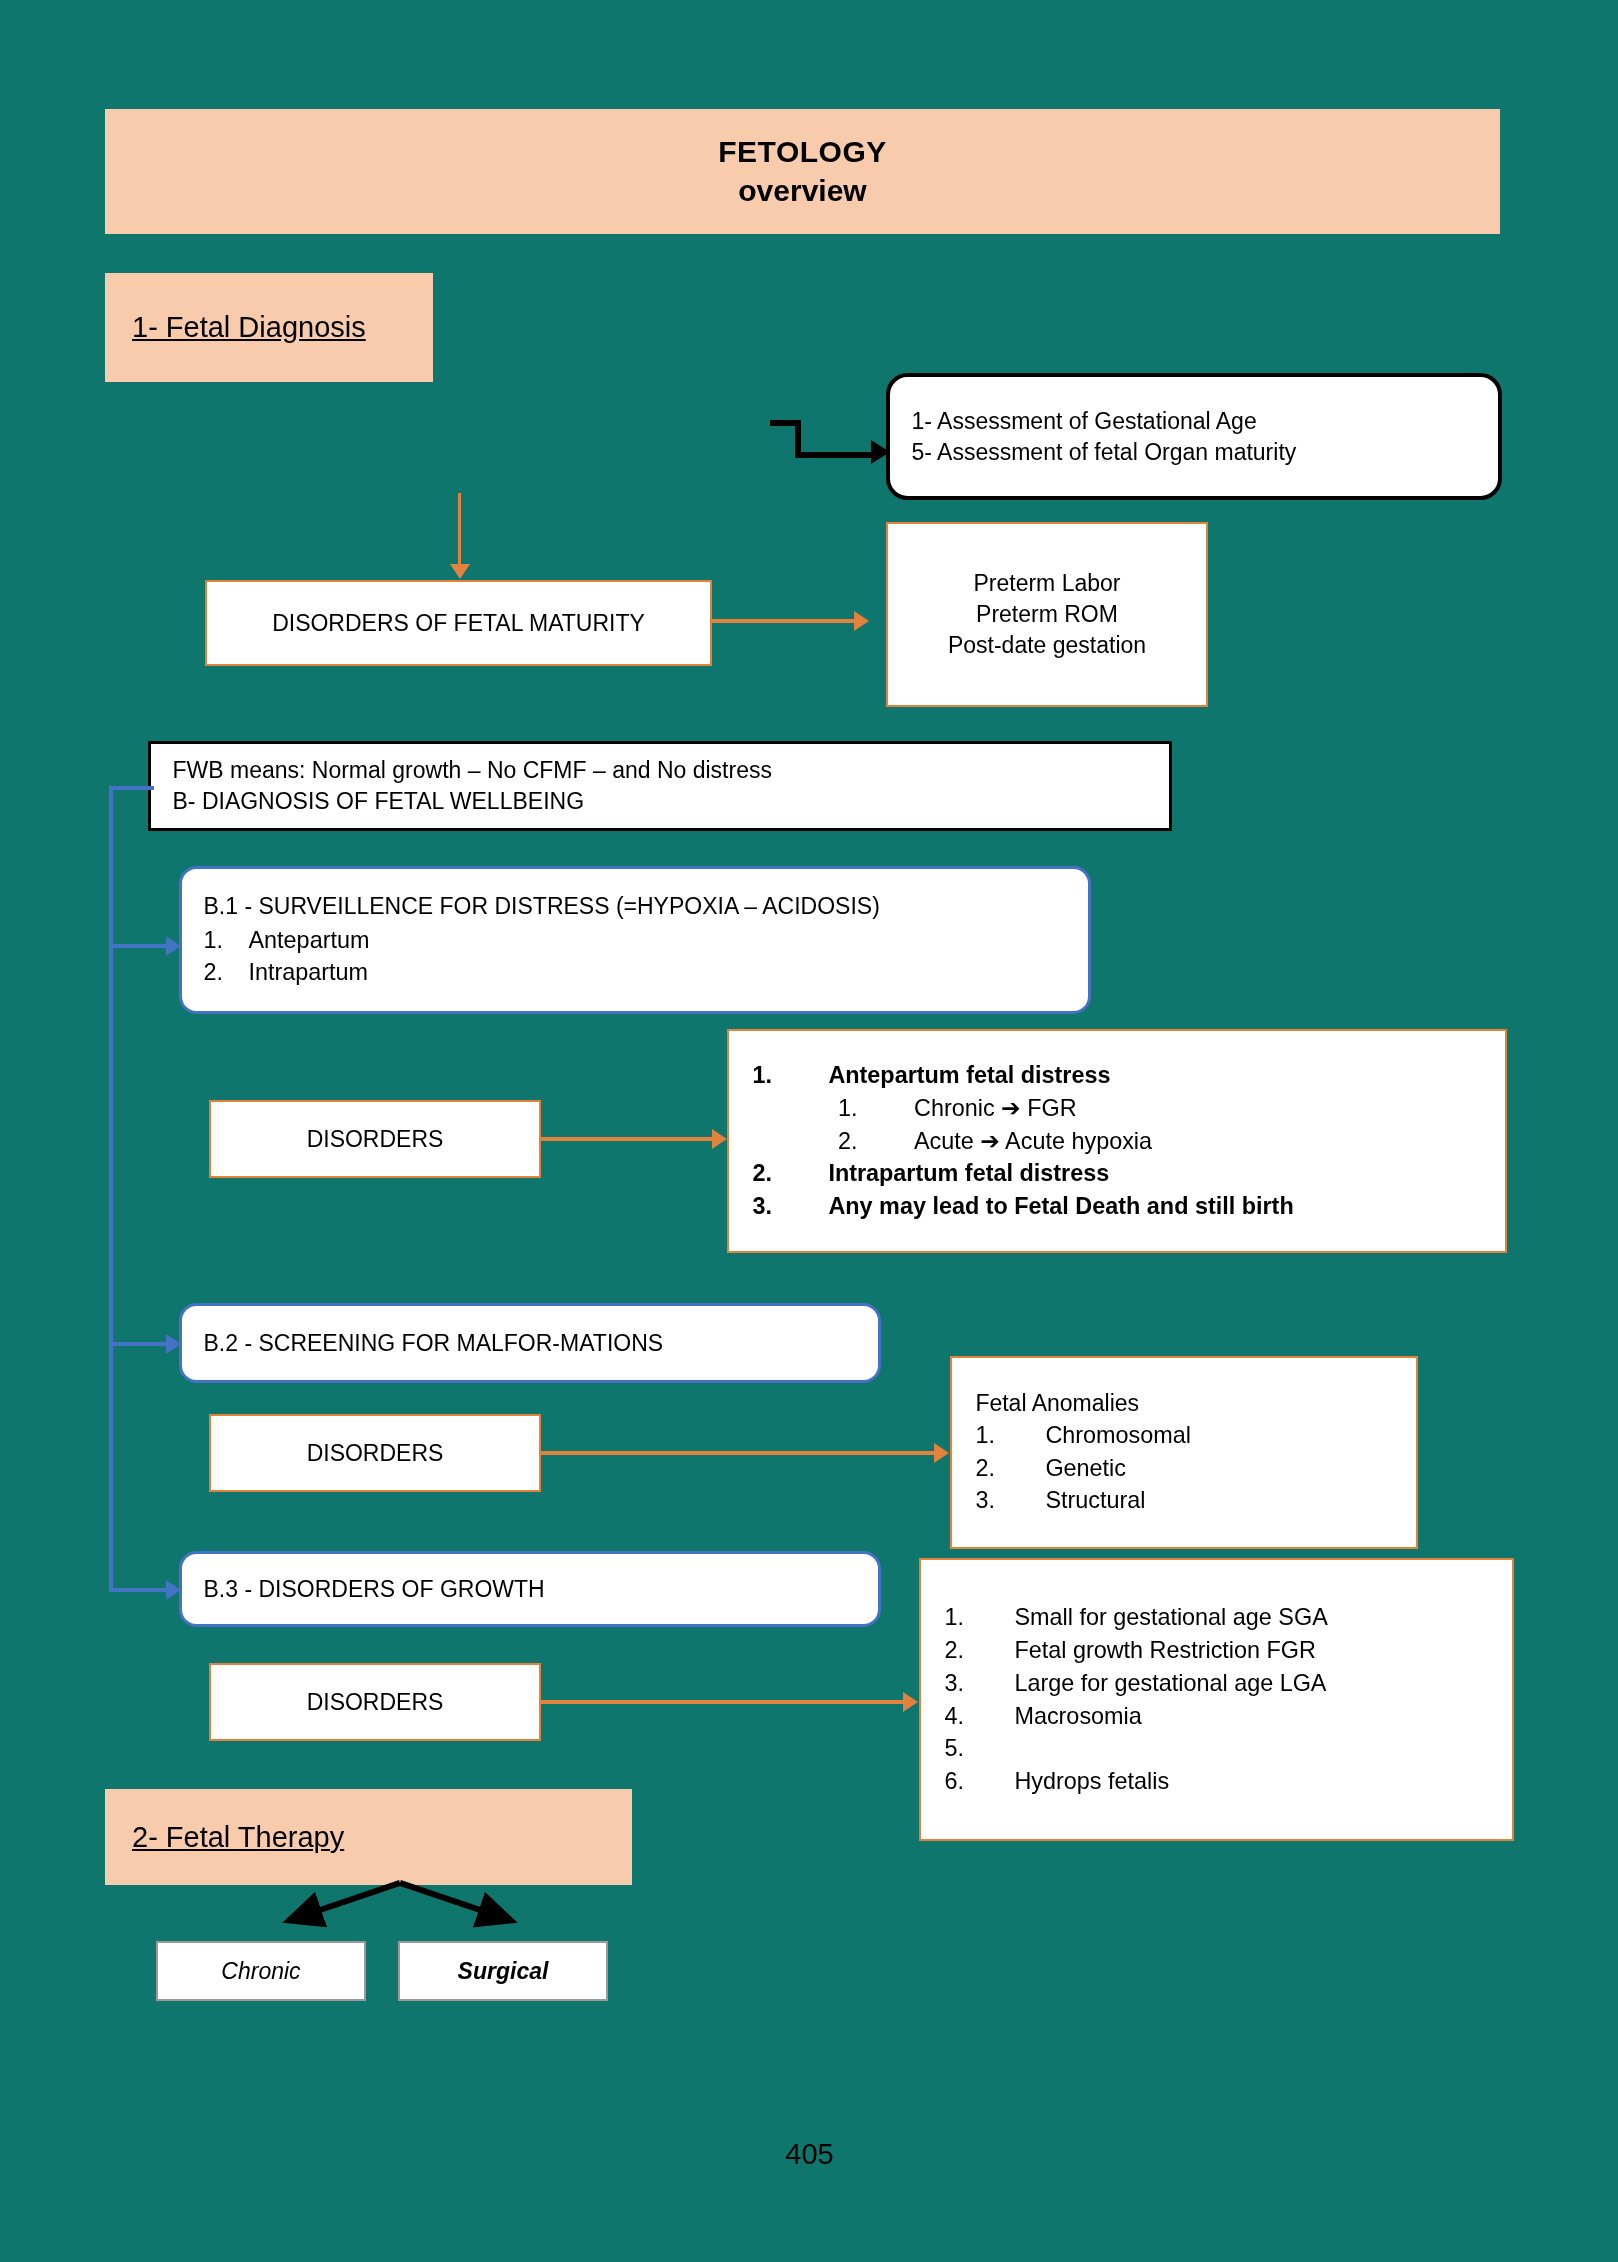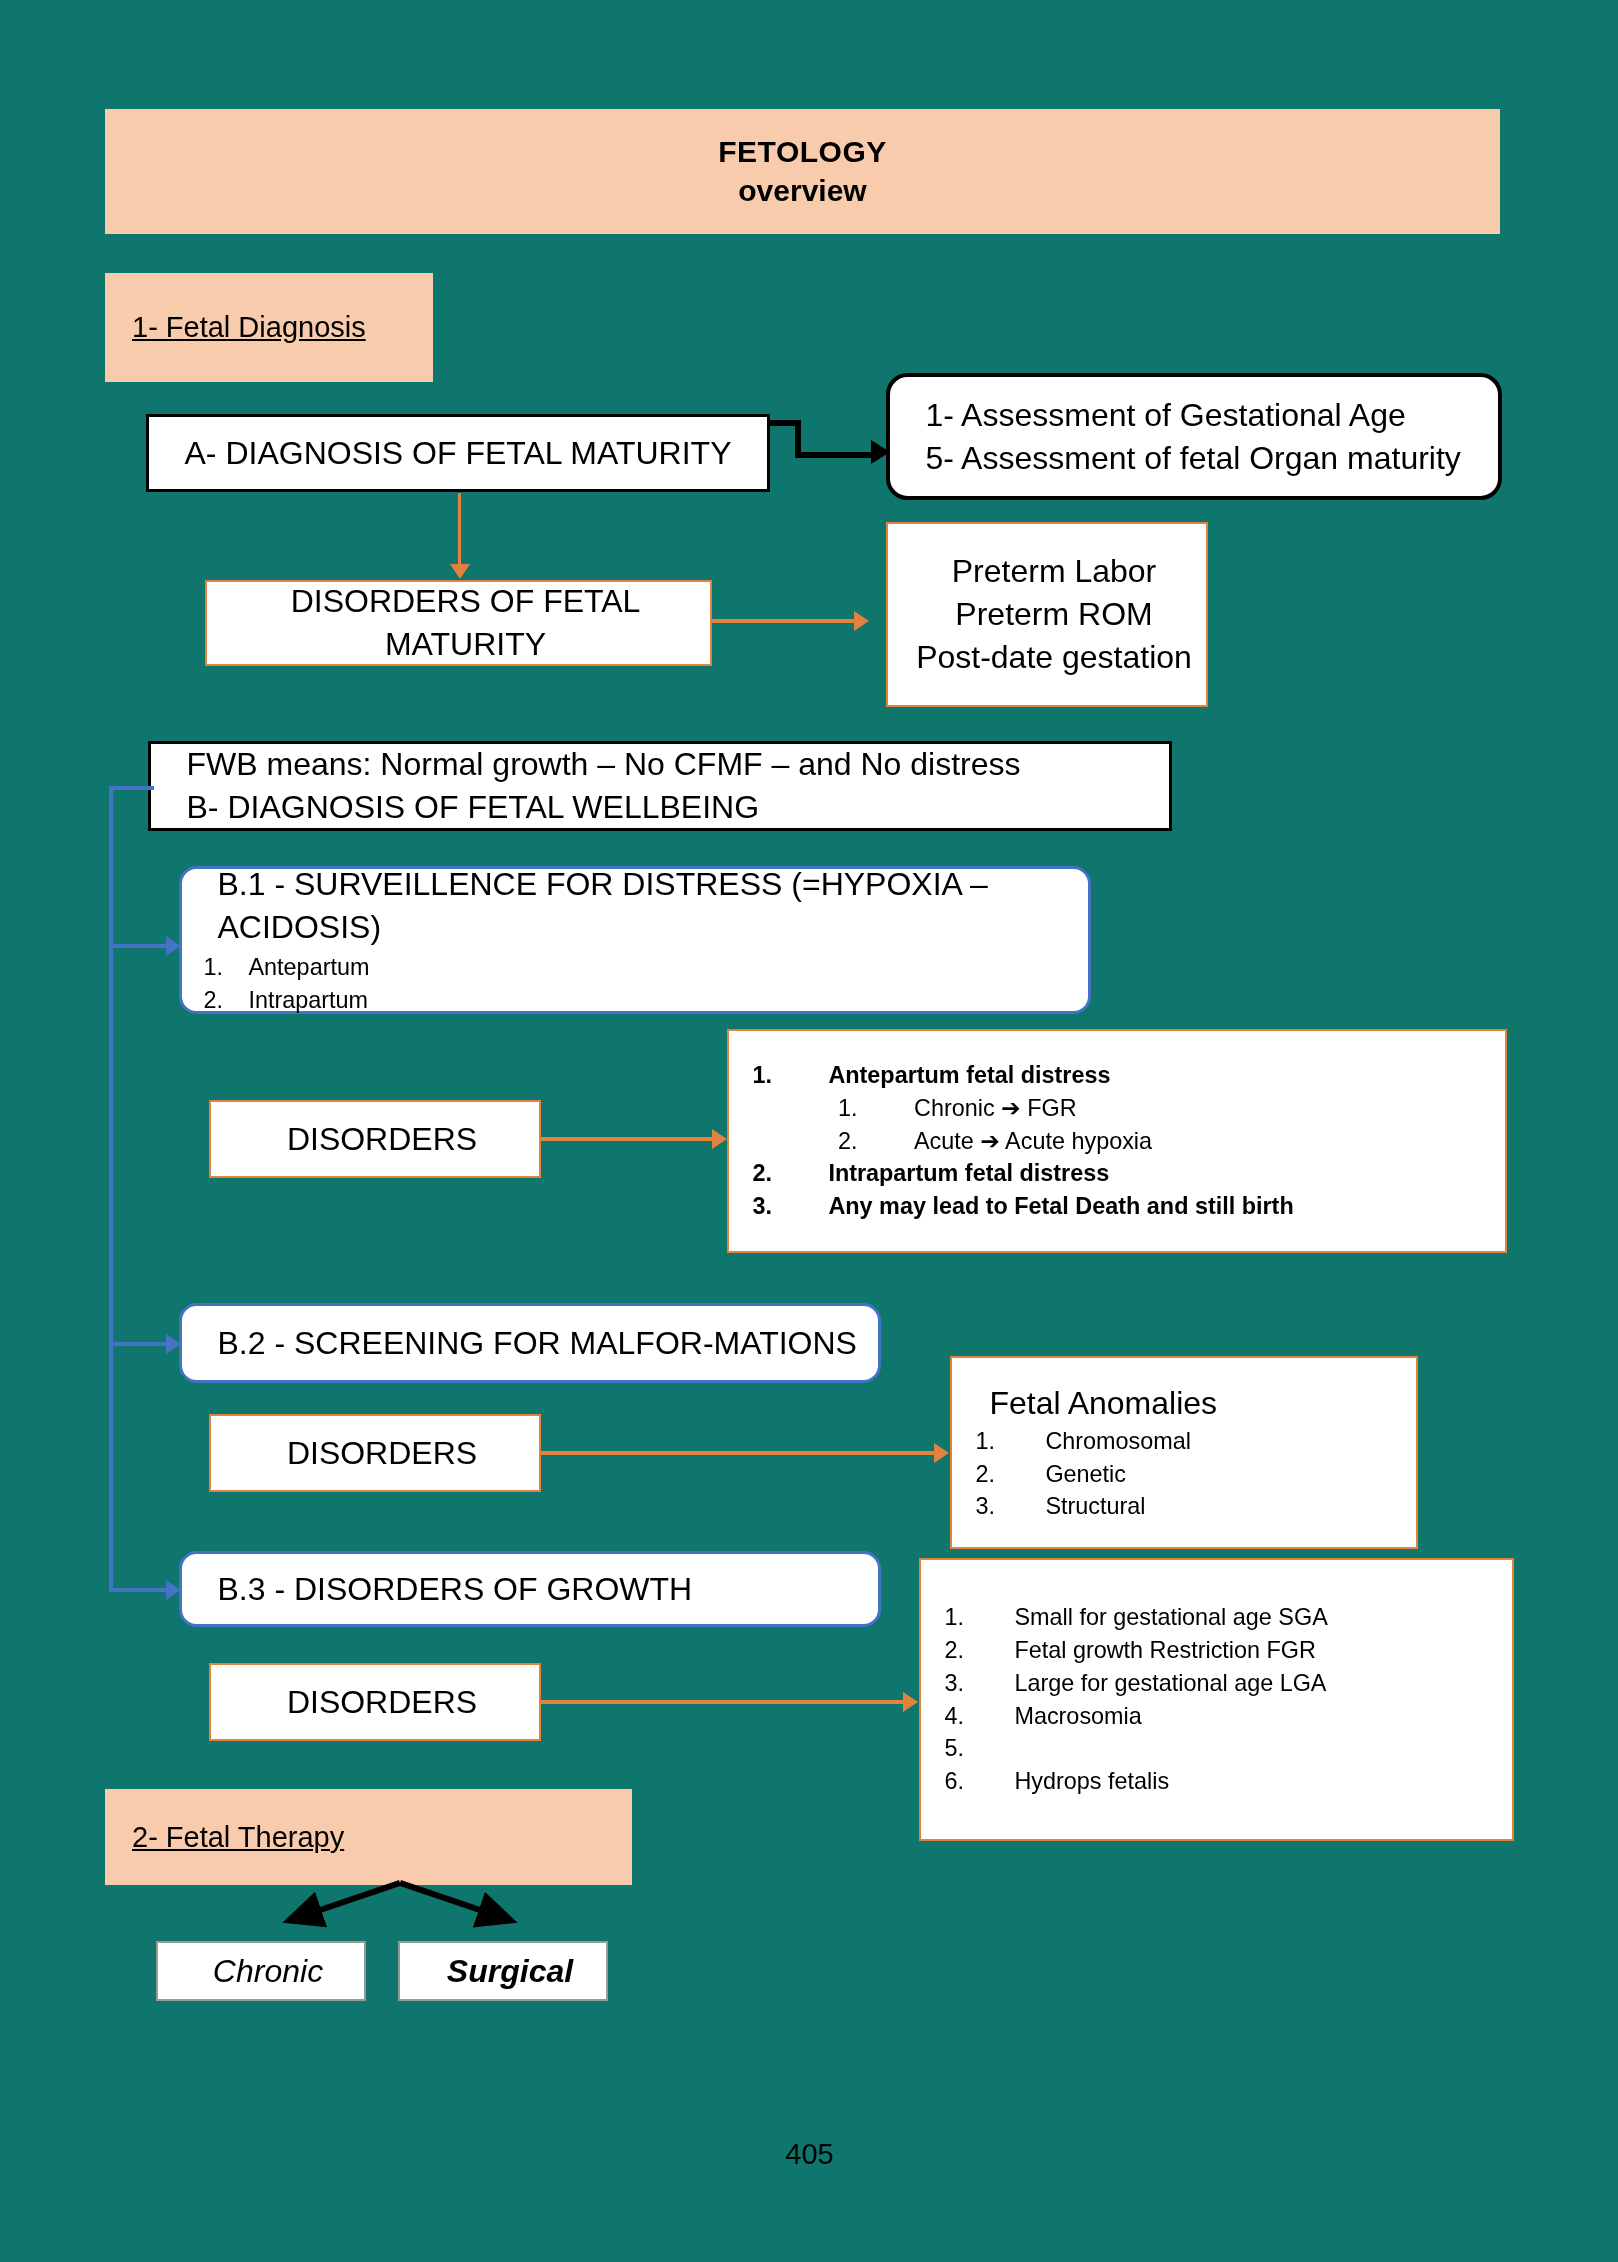--- a/index.html
+++ b/index.html
@@ -58,7 +58,7 @@
   .box-blue-round { border: 3.9px solid #4472c4; border-radius: 17.6px; }
   .box-gray { border: 2.9px solid #9a9a9a; }
 
-  .txt { font-size: 32px; line-height: 1.34; margin-left: 14px; }
+  .txt { font-size: 23px; line-height: 1.34; }
   .txt-pad { padding-left: 21.5px; padding-right: 13.7px; }
   .txt-center { text-align: center; }
   .txt-bold { font-weight: bold; }

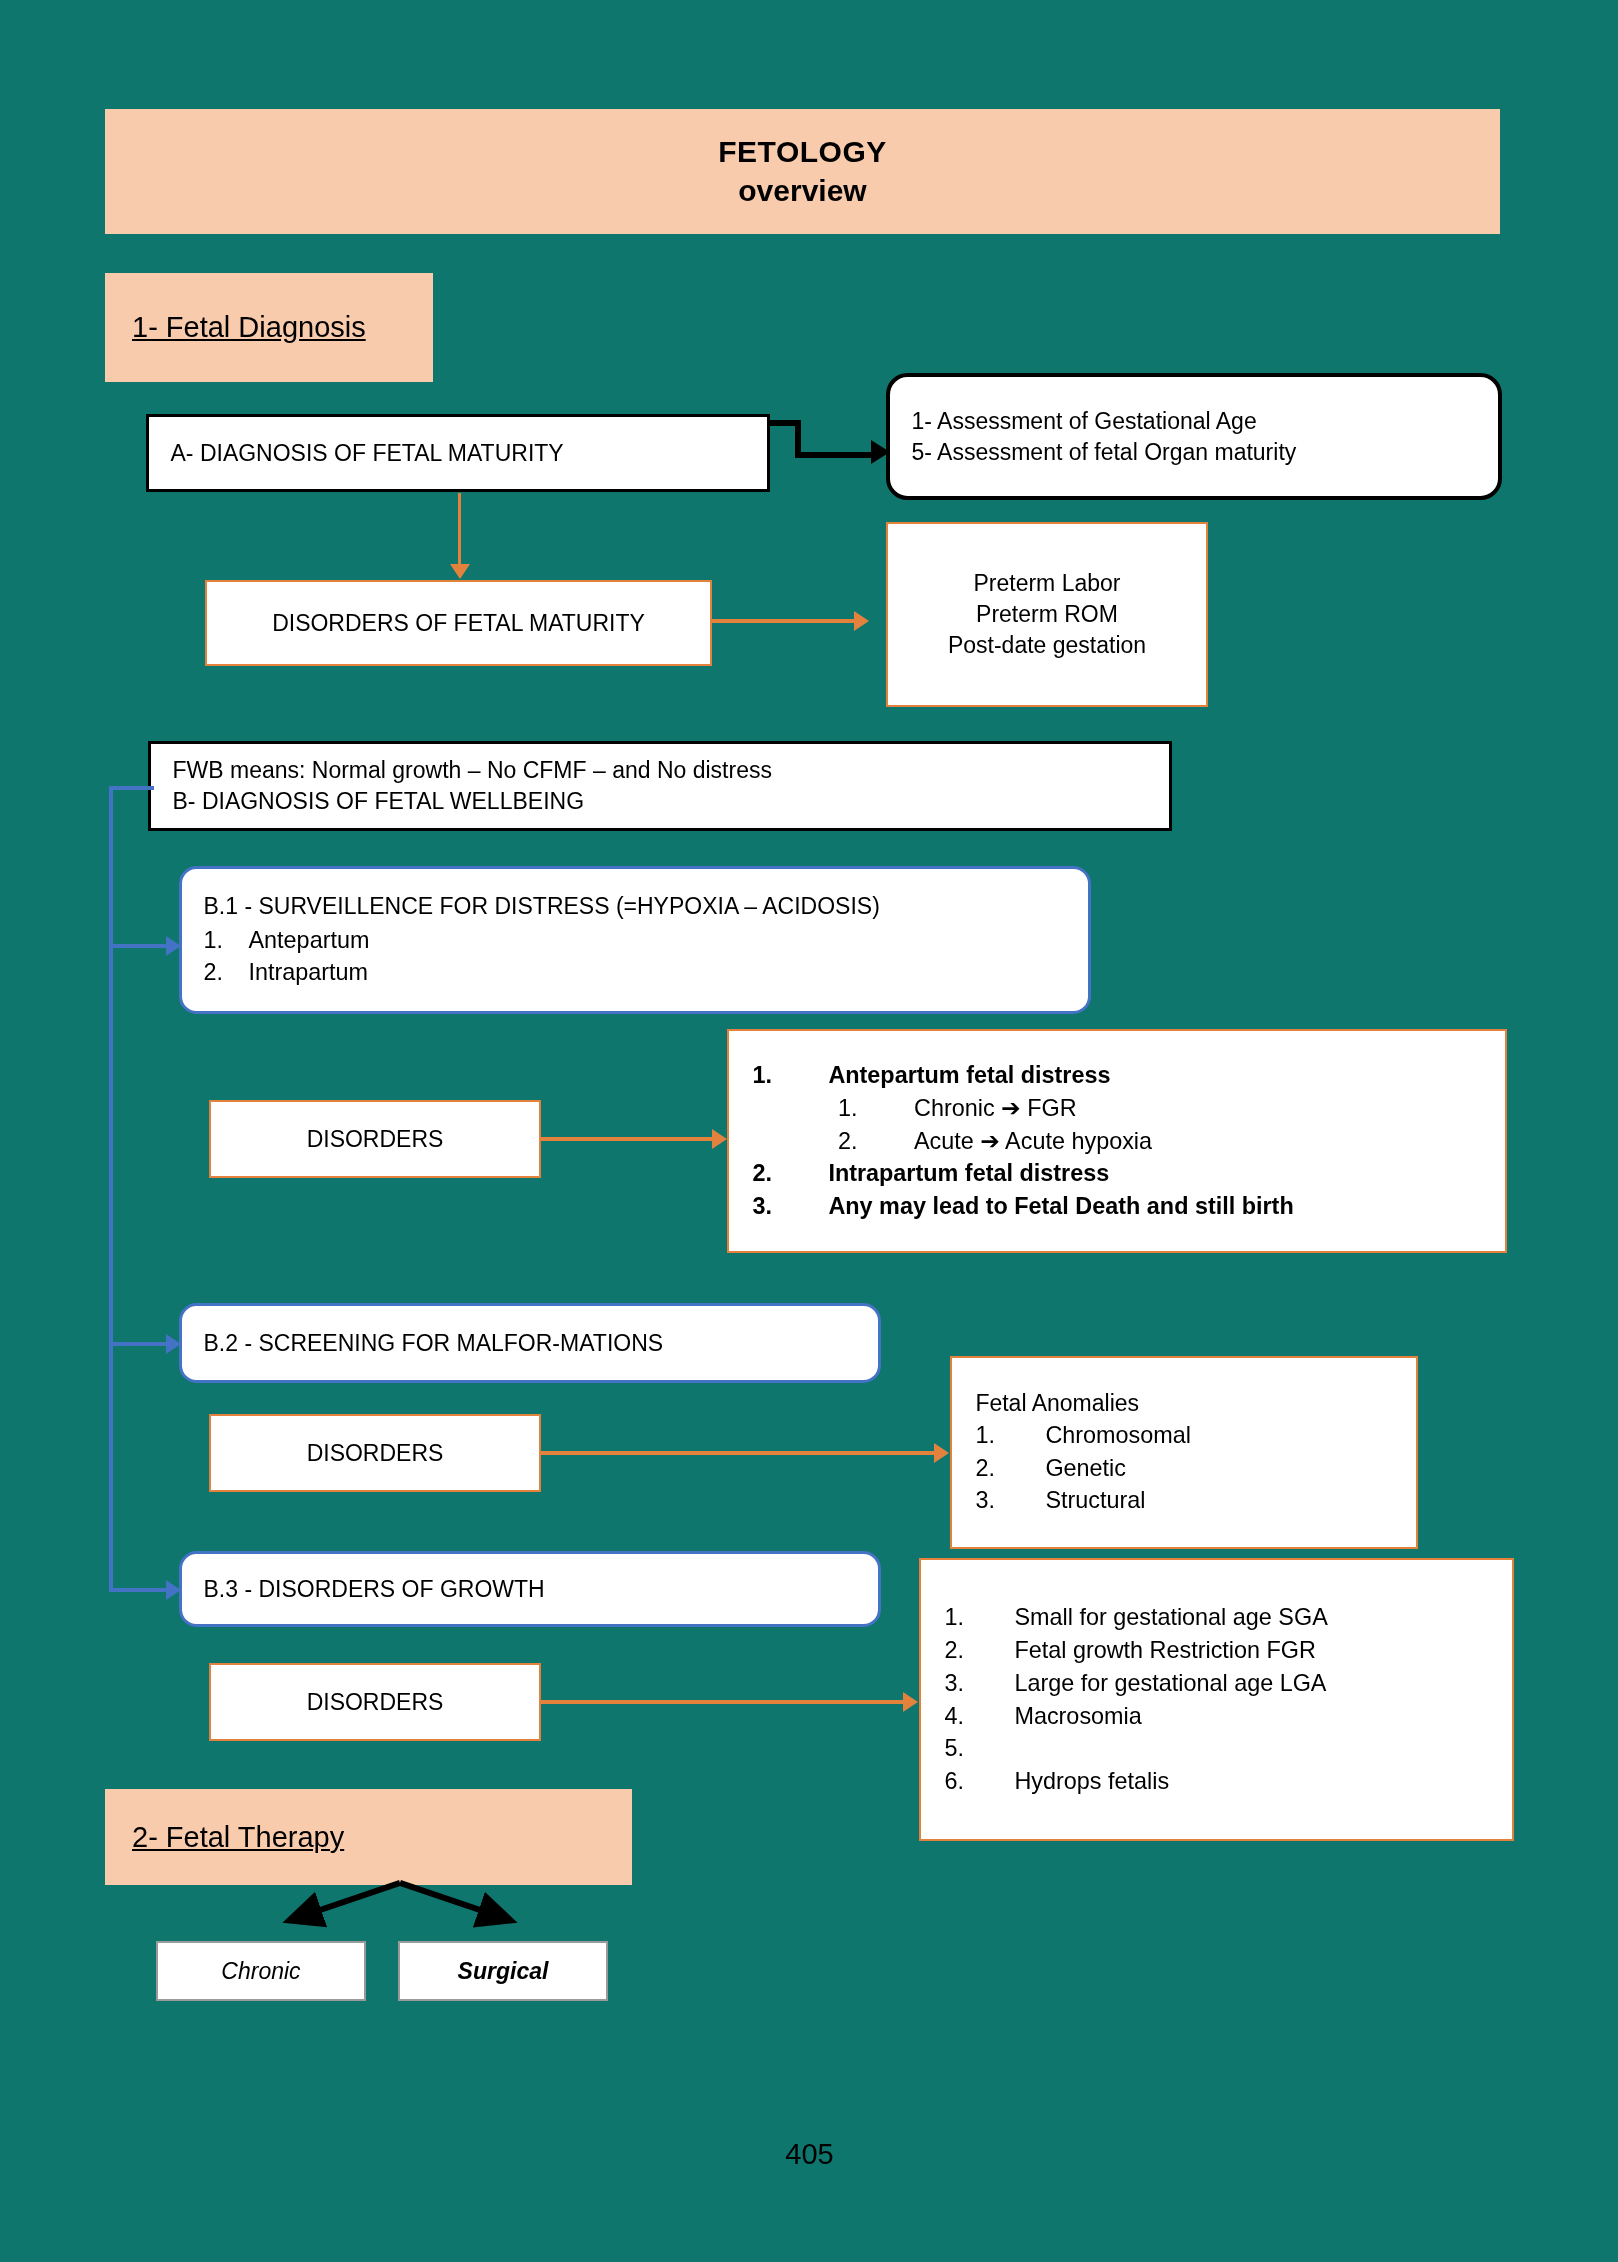--- a/index.html
+++ b/index.html
@@ -120,9 +120,6 @@
     <span class="section-label">1- Fetal Diagnosis</span>
   </div>
 
-  <div class="abs box box-black" style="left:146px; top:414px; width:624px; height:78px;">
-    <div class="txt txt-pad">A- DIAGNOSIS OF FETAL MATURITY</div>
-  </div>
 
   <div class="hline c-bk" style="left:770px; top:420px; width:31px; border-top-width:6.8px;"></div>
   <div class="vline c-bk" style="left:795px; top:420px; height:34px; border-left-width:6.8px;"></div>

